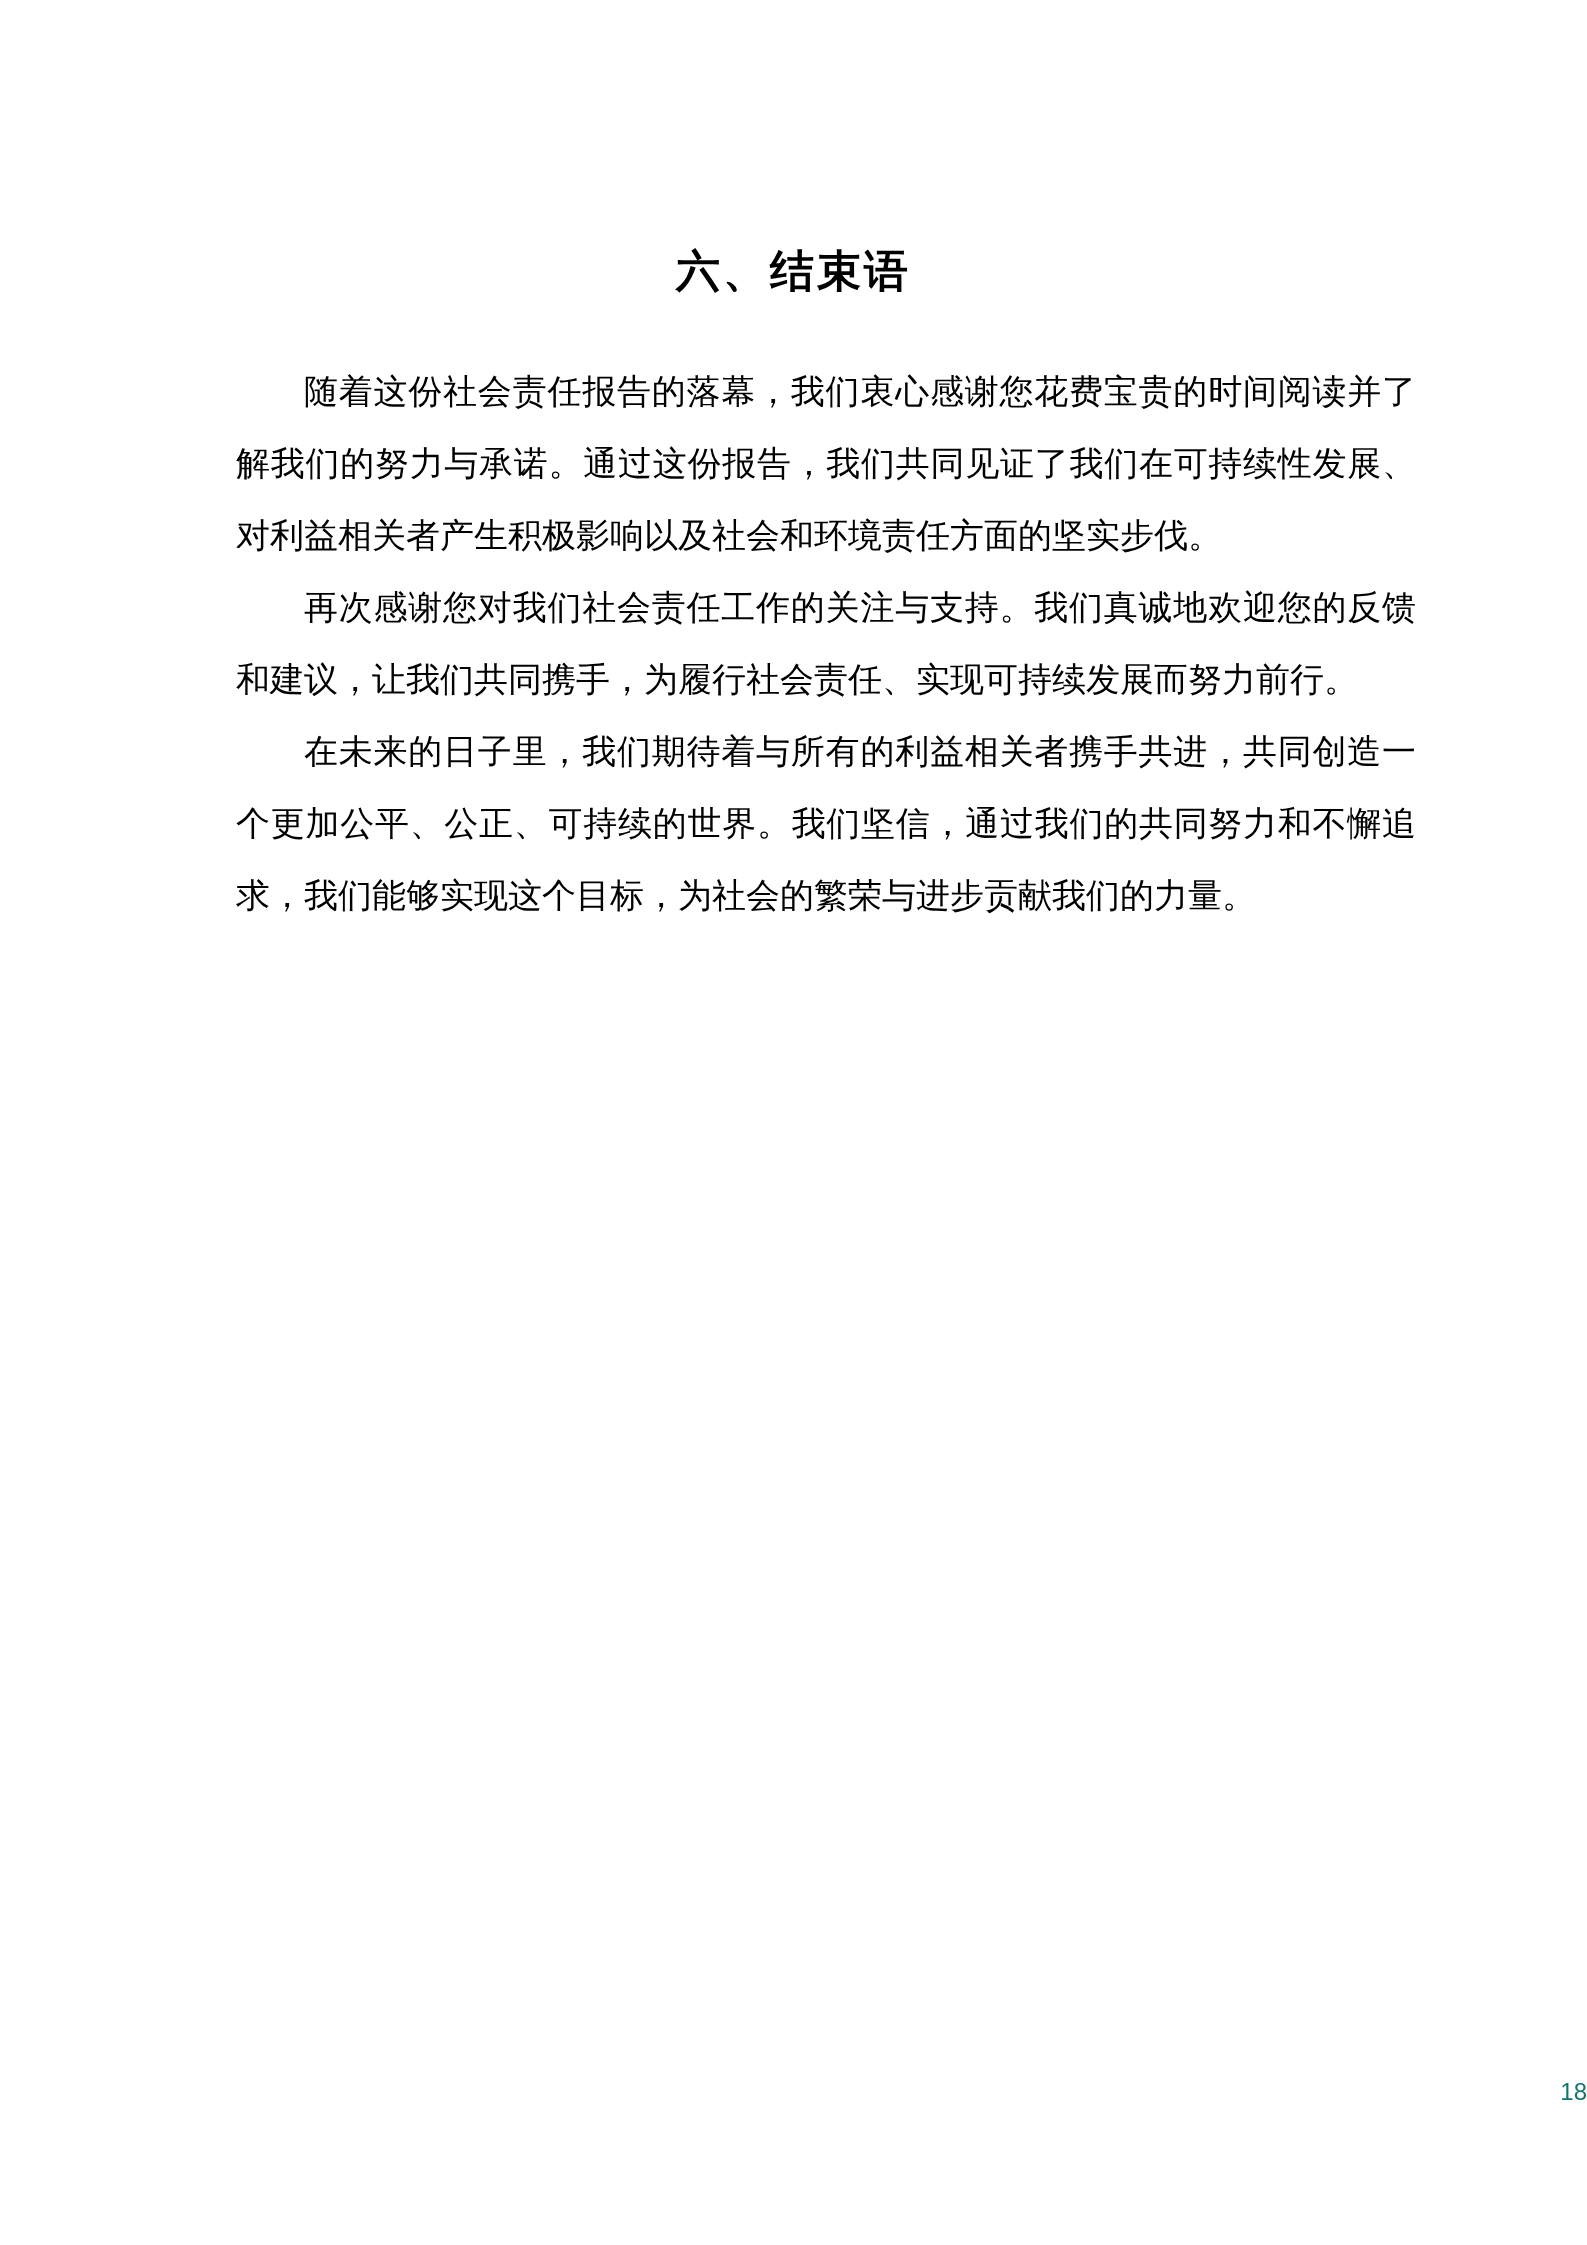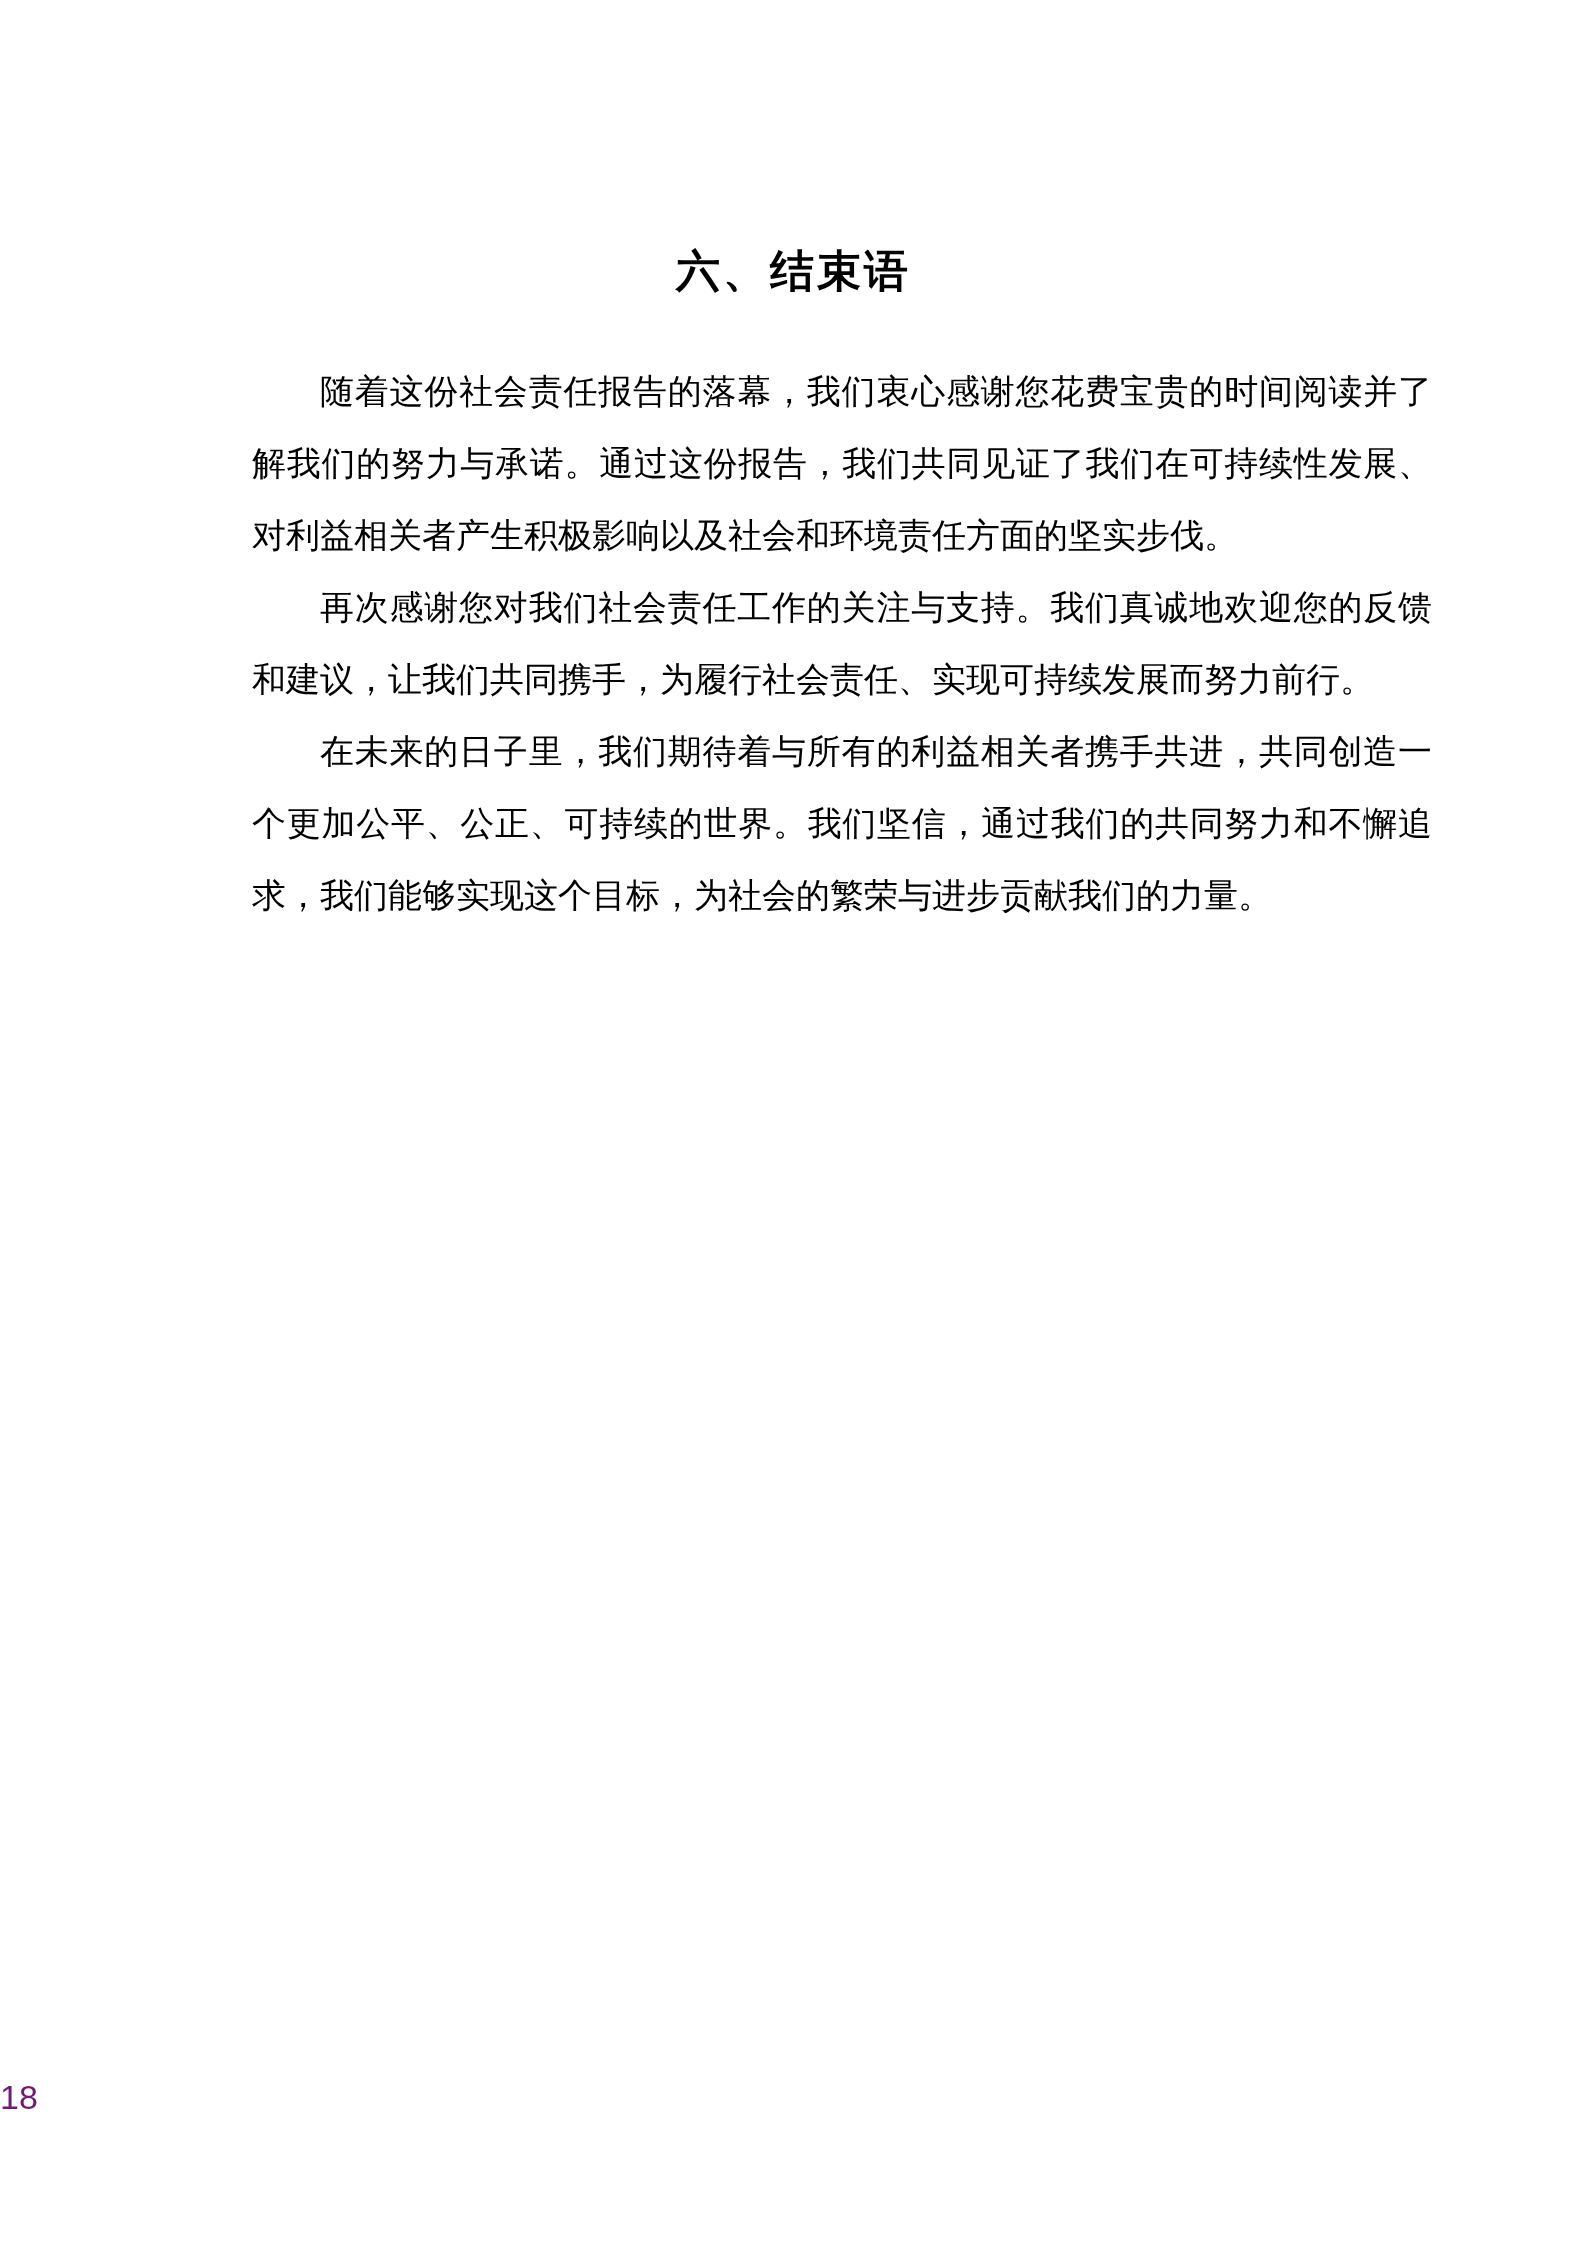--- a/index.html
+++ b/index.html
@@ -36,7 +36,6 @@
     font-size: 34px;
     line-height: 72px;
     text-align: justify;
-    margin-left: 16px;
   }
   .doc-body p {
     margin: 0;

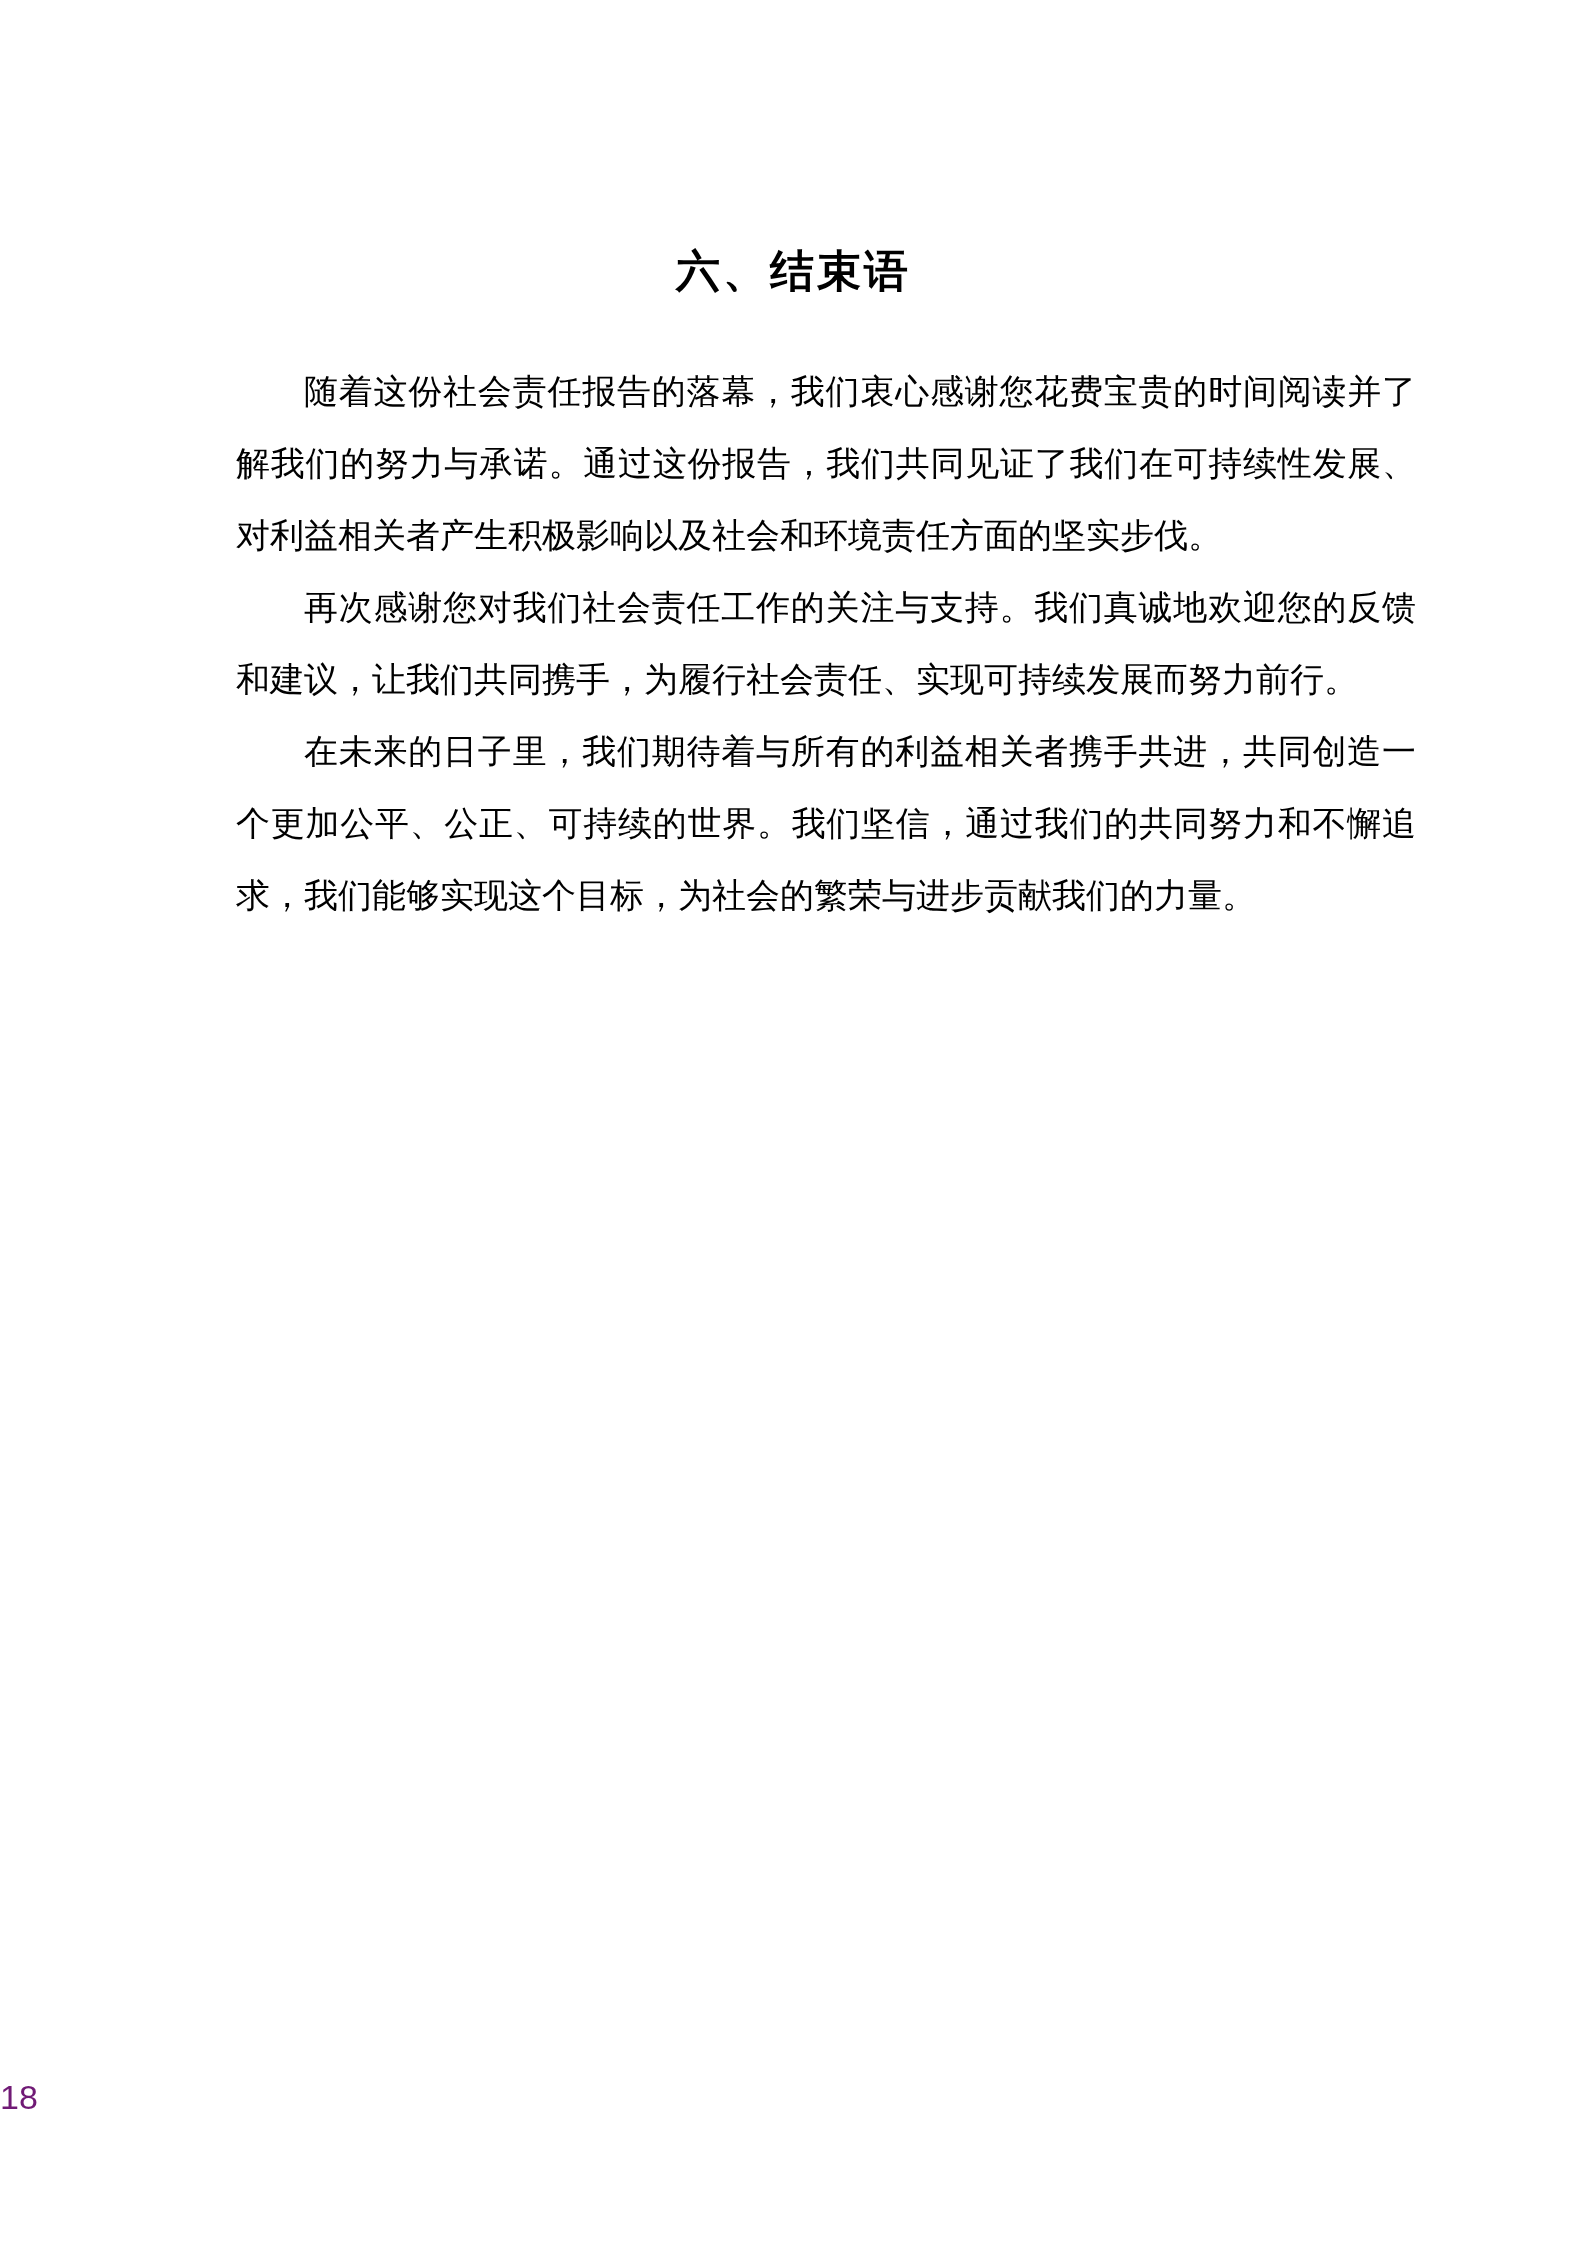--- a/index.html
+++ b/index.html
@@ -47,10 +47,10 @@
     top: 2078px;
     left: 0;
     width: 100%;
-    text-align: left;
-    font-size: 34px;
+    text-align: right;
+    font-size: 24px;
     font-family: "Liberation Sans", "DejaVu Sans", sans-serif;
-    color: #701a75;
+    color: #0f766e;
   }
 </style>
 </head>

